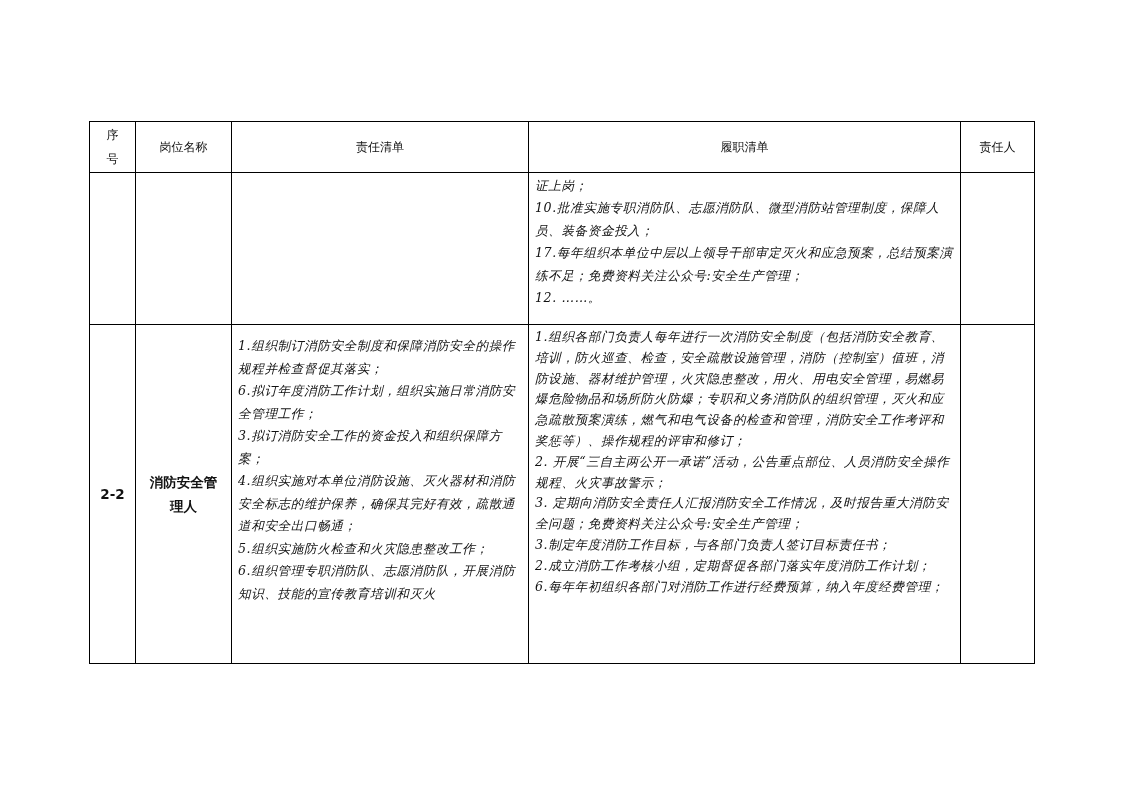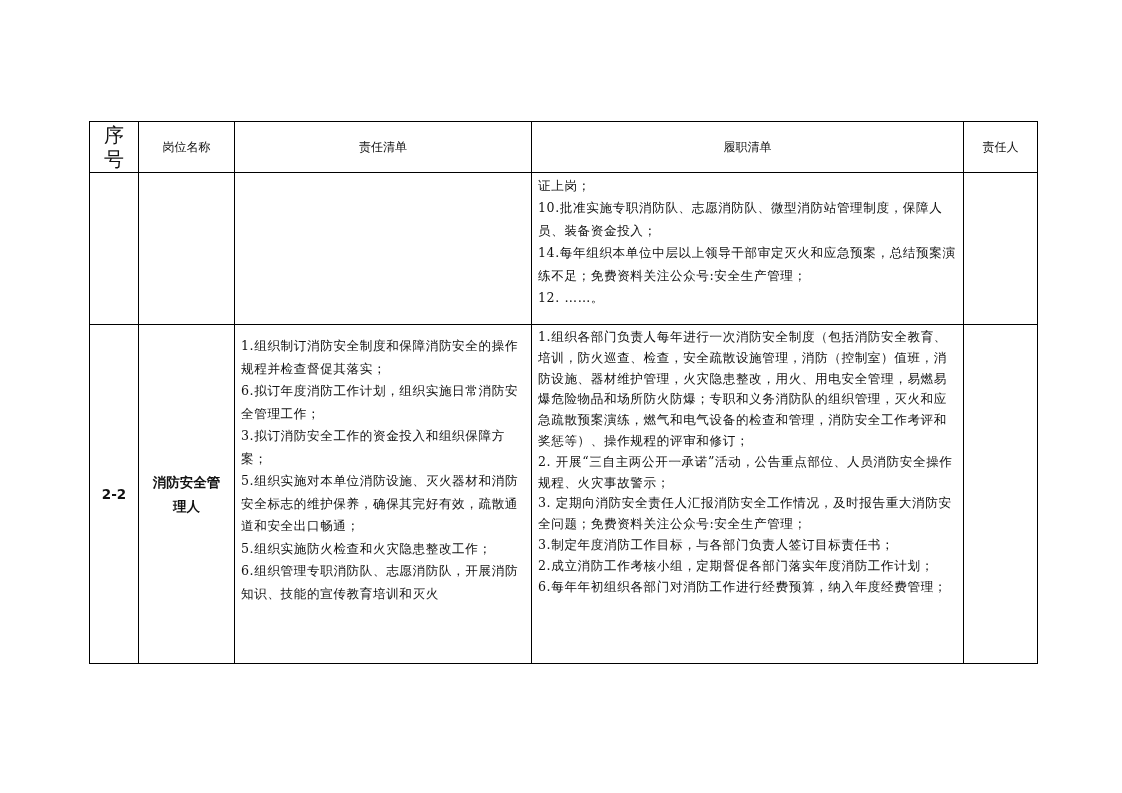--- a/index.html
+++ b/index.html
@@ -31,7 +31,7 @@
     </colgroup>
   <tbody>
       <tr>
-    <th style="font-size:20px;line-height:24px;padding:0 14px;">序号</th>
+    <th style="font-size:12px;line-height:24px;padding:0 14px;">序号</th>
     <th>岗位名称</th>
     <th>责任清单</th>
     <th>履职清单</th>

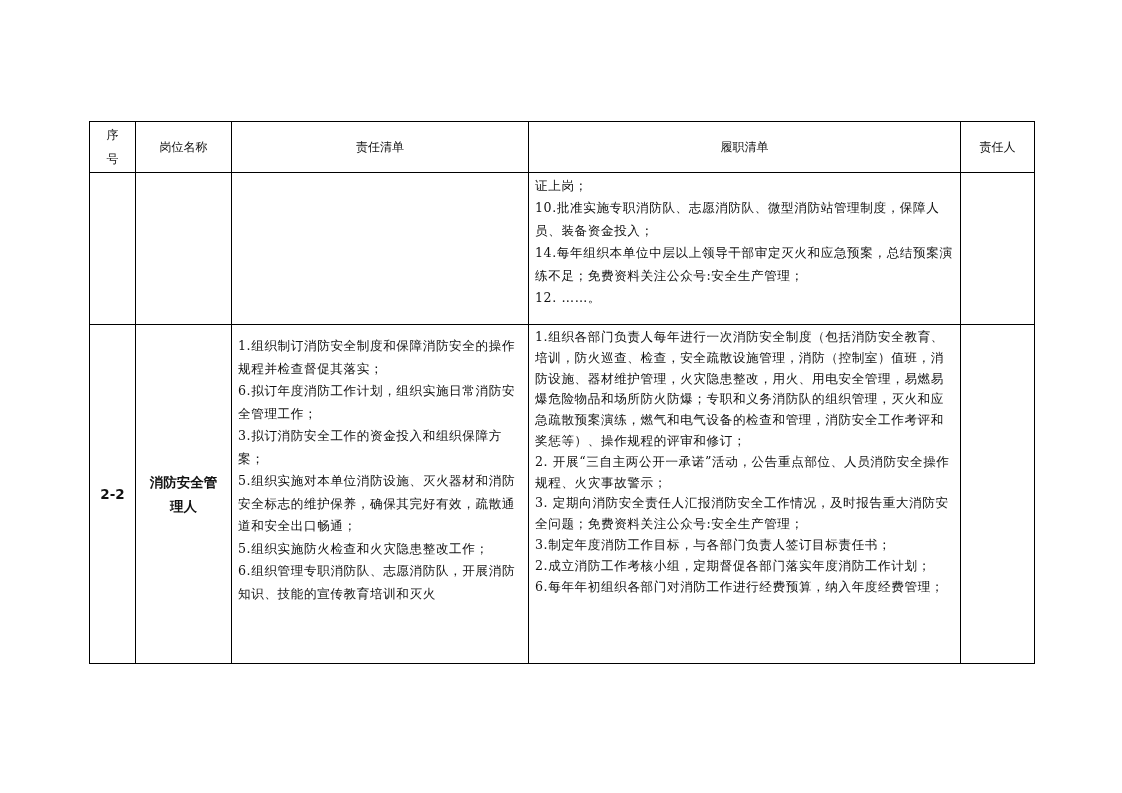--- a/index.html
+++ b/index.html
@@ -10,7 +10,7 @@
   .tbl th { font-family:"DejaVu Sans","Liberation Sans",sans-serif; font-weight:normal;
             font-size:12px; text-align:center; vertical-align:middle; height:50px; line-height:22px; }
   .c1{width:46px;} .c2{width:96px;} .c3{width:297px;} .c4{width:432px;} .c5{width:74px;}
-  .cell-text { font-size:12.6px; line-height:22.5px; padding:2px 5px 0 6px; letter-spacing:0.6px; }
+  .cell-text { font-size:12.6px; line-height:22.5px; padding:2px 5px 0 6px; letter-spacing:0.6px;font-style:italic; }
   .cell-text div { white-space:normal; }
   .mid { vertical-align:middle !important; text-align:center;
          font-family:"DejaVu Sans","Liberation Sans",sans-serif; font-weight:bold; font-size:13.5px; line-height:24px; }

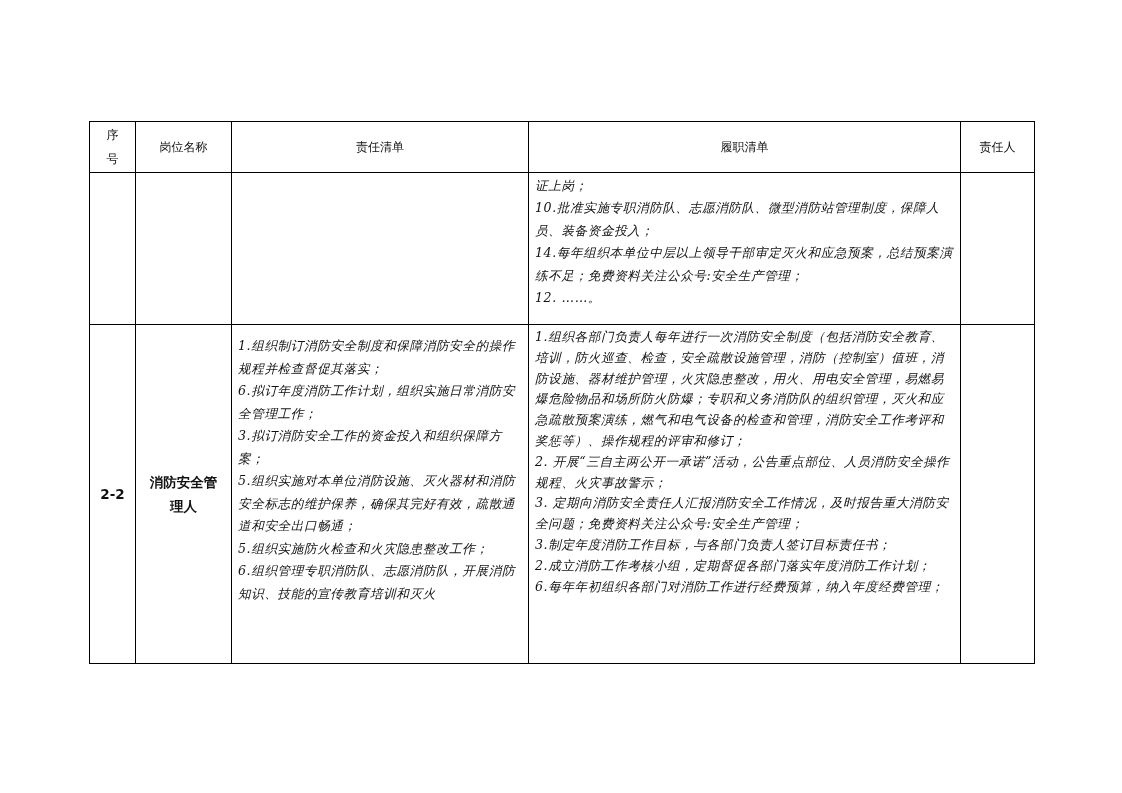--- a/index.html
+++ b/index.html
@@ -45,7 +45,7 @@
       <div class="cell-text duty">
         <div>证上岗；</div>
         <div>10.批准实施专职消防队、志愿消防队、微型消防站管理制度，保障人员、装备资金投入；</div>
-        <div>14.每年组织本单位中层以上领导干部审定灭火和应急预案，总结预案演练不足；免费资料关注公众号:安全生产管理；</div>
+        <div>17.每年组织本单位中层以上领导干部审定灭火和应急预案，总结预案演练不足；免费资料关注公众号:安全生产管理；</div>
         <div>12. ……。</div>
       </div>
     </td>

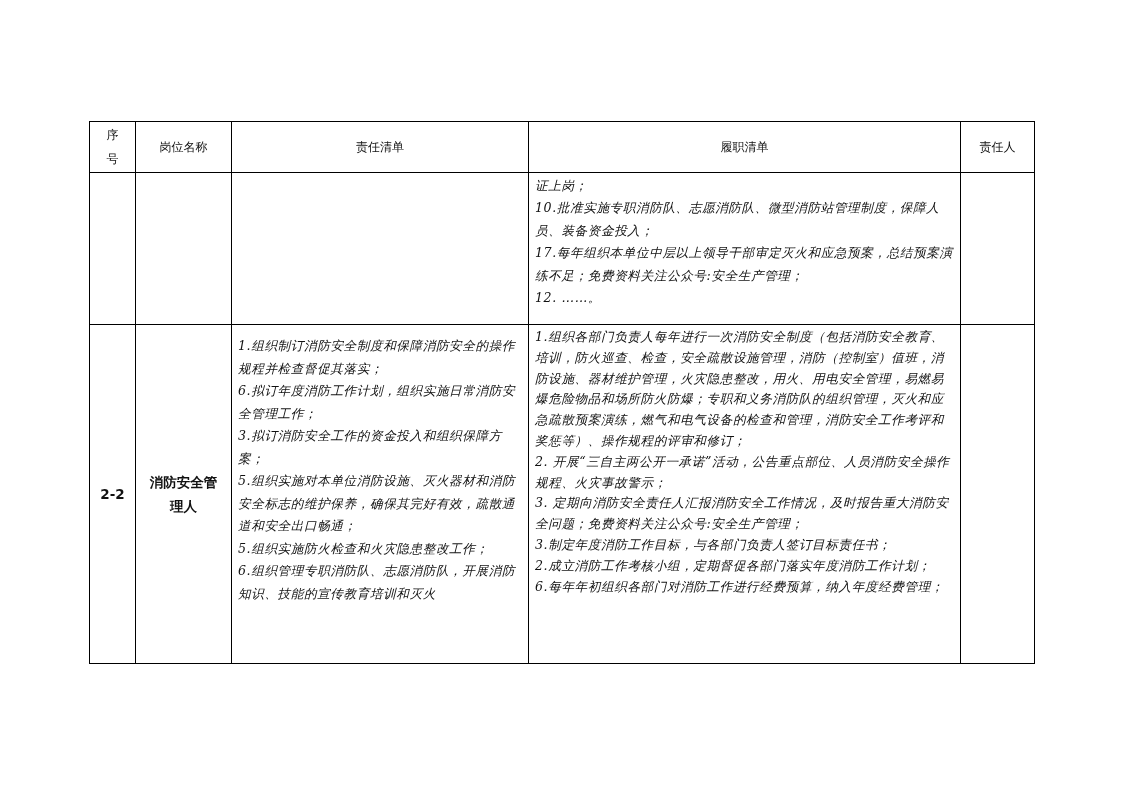--- a/index.html
+++ b/index.html
@@ -59,7 +59,7 @@
         <div>1.组织制订消防安全制度和保障消防安全的操作规程并检查督促其落实；</div>
         <div>6.拟订年度消防工作计划，组织实施日常消防安全管理工作；</div>
         <div>3.拟订消防安全工作的资金投入和组织保障方案；</div>
-        <div>5.组织实施对本单位消防设施、灭火器材和消防安全标志的维护保养，确保其完好有效，疏散通道和安全出口畅通；</div>
+        <div>4.组织实施对本单位消防设施、灭火器材和消防安全标志的维护保养，确保其完好有效，疏散通道和安全出口畅通；</div>
         <div>5.组织实施防火检查和火灾隐患整改工作；</div>
         <div>6.组织管理专职消防队、志愿消防队，开展消防知识、技能的宣传教育培训和灭火</div>
       </div>

